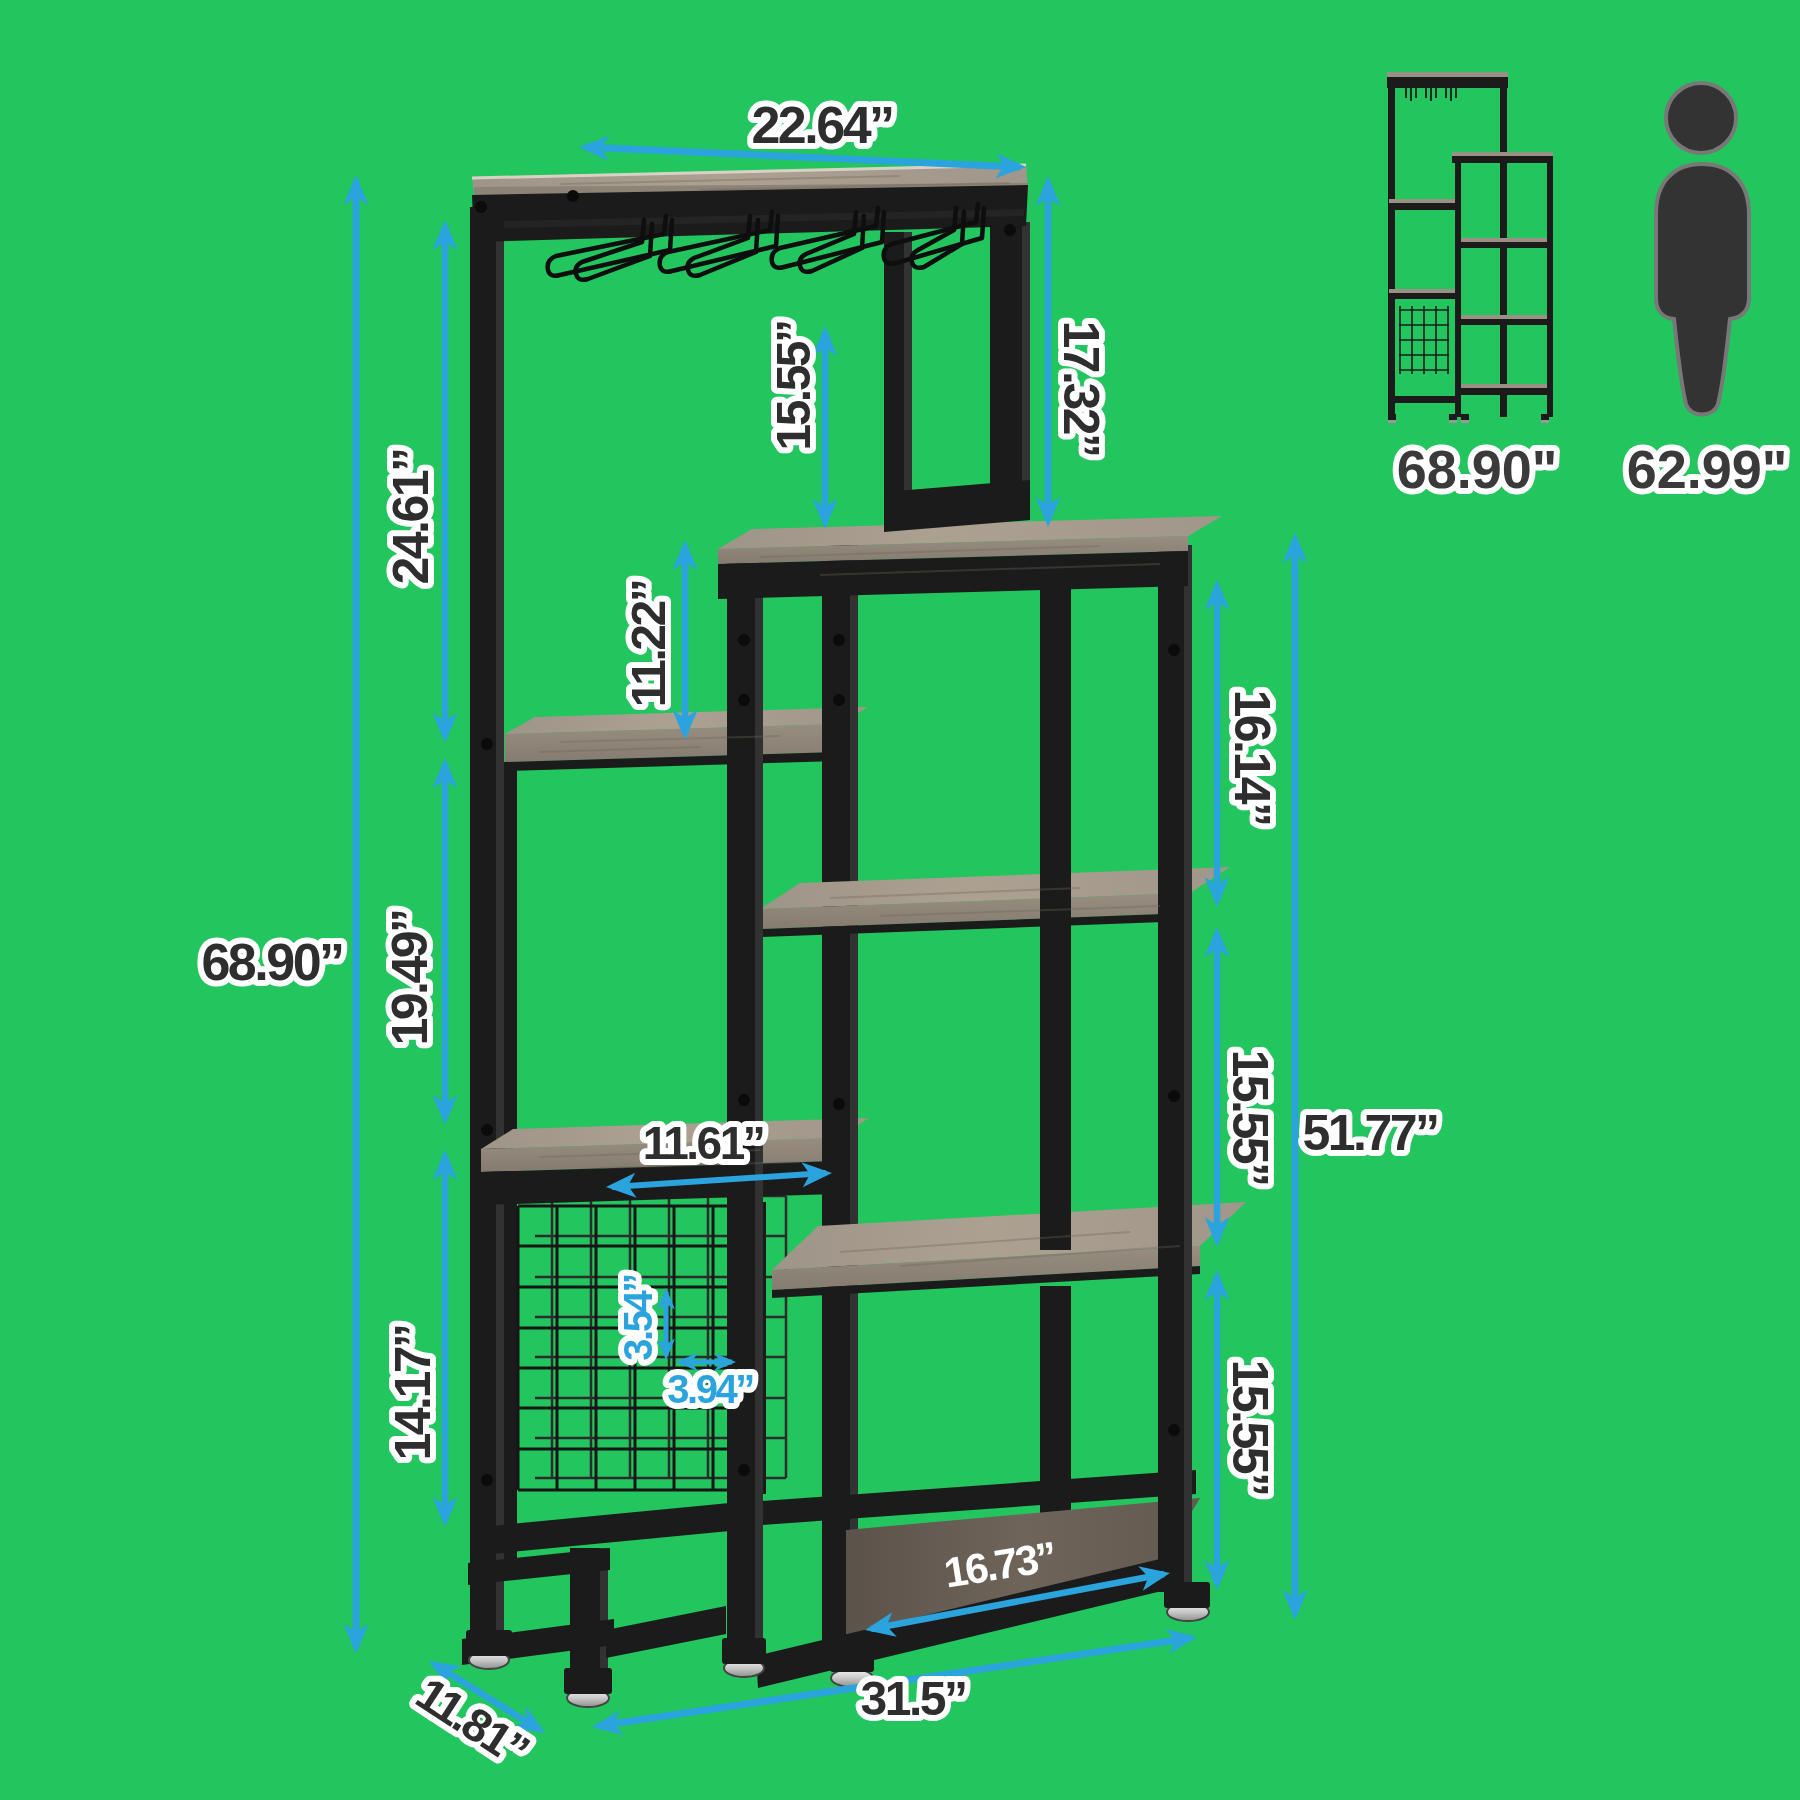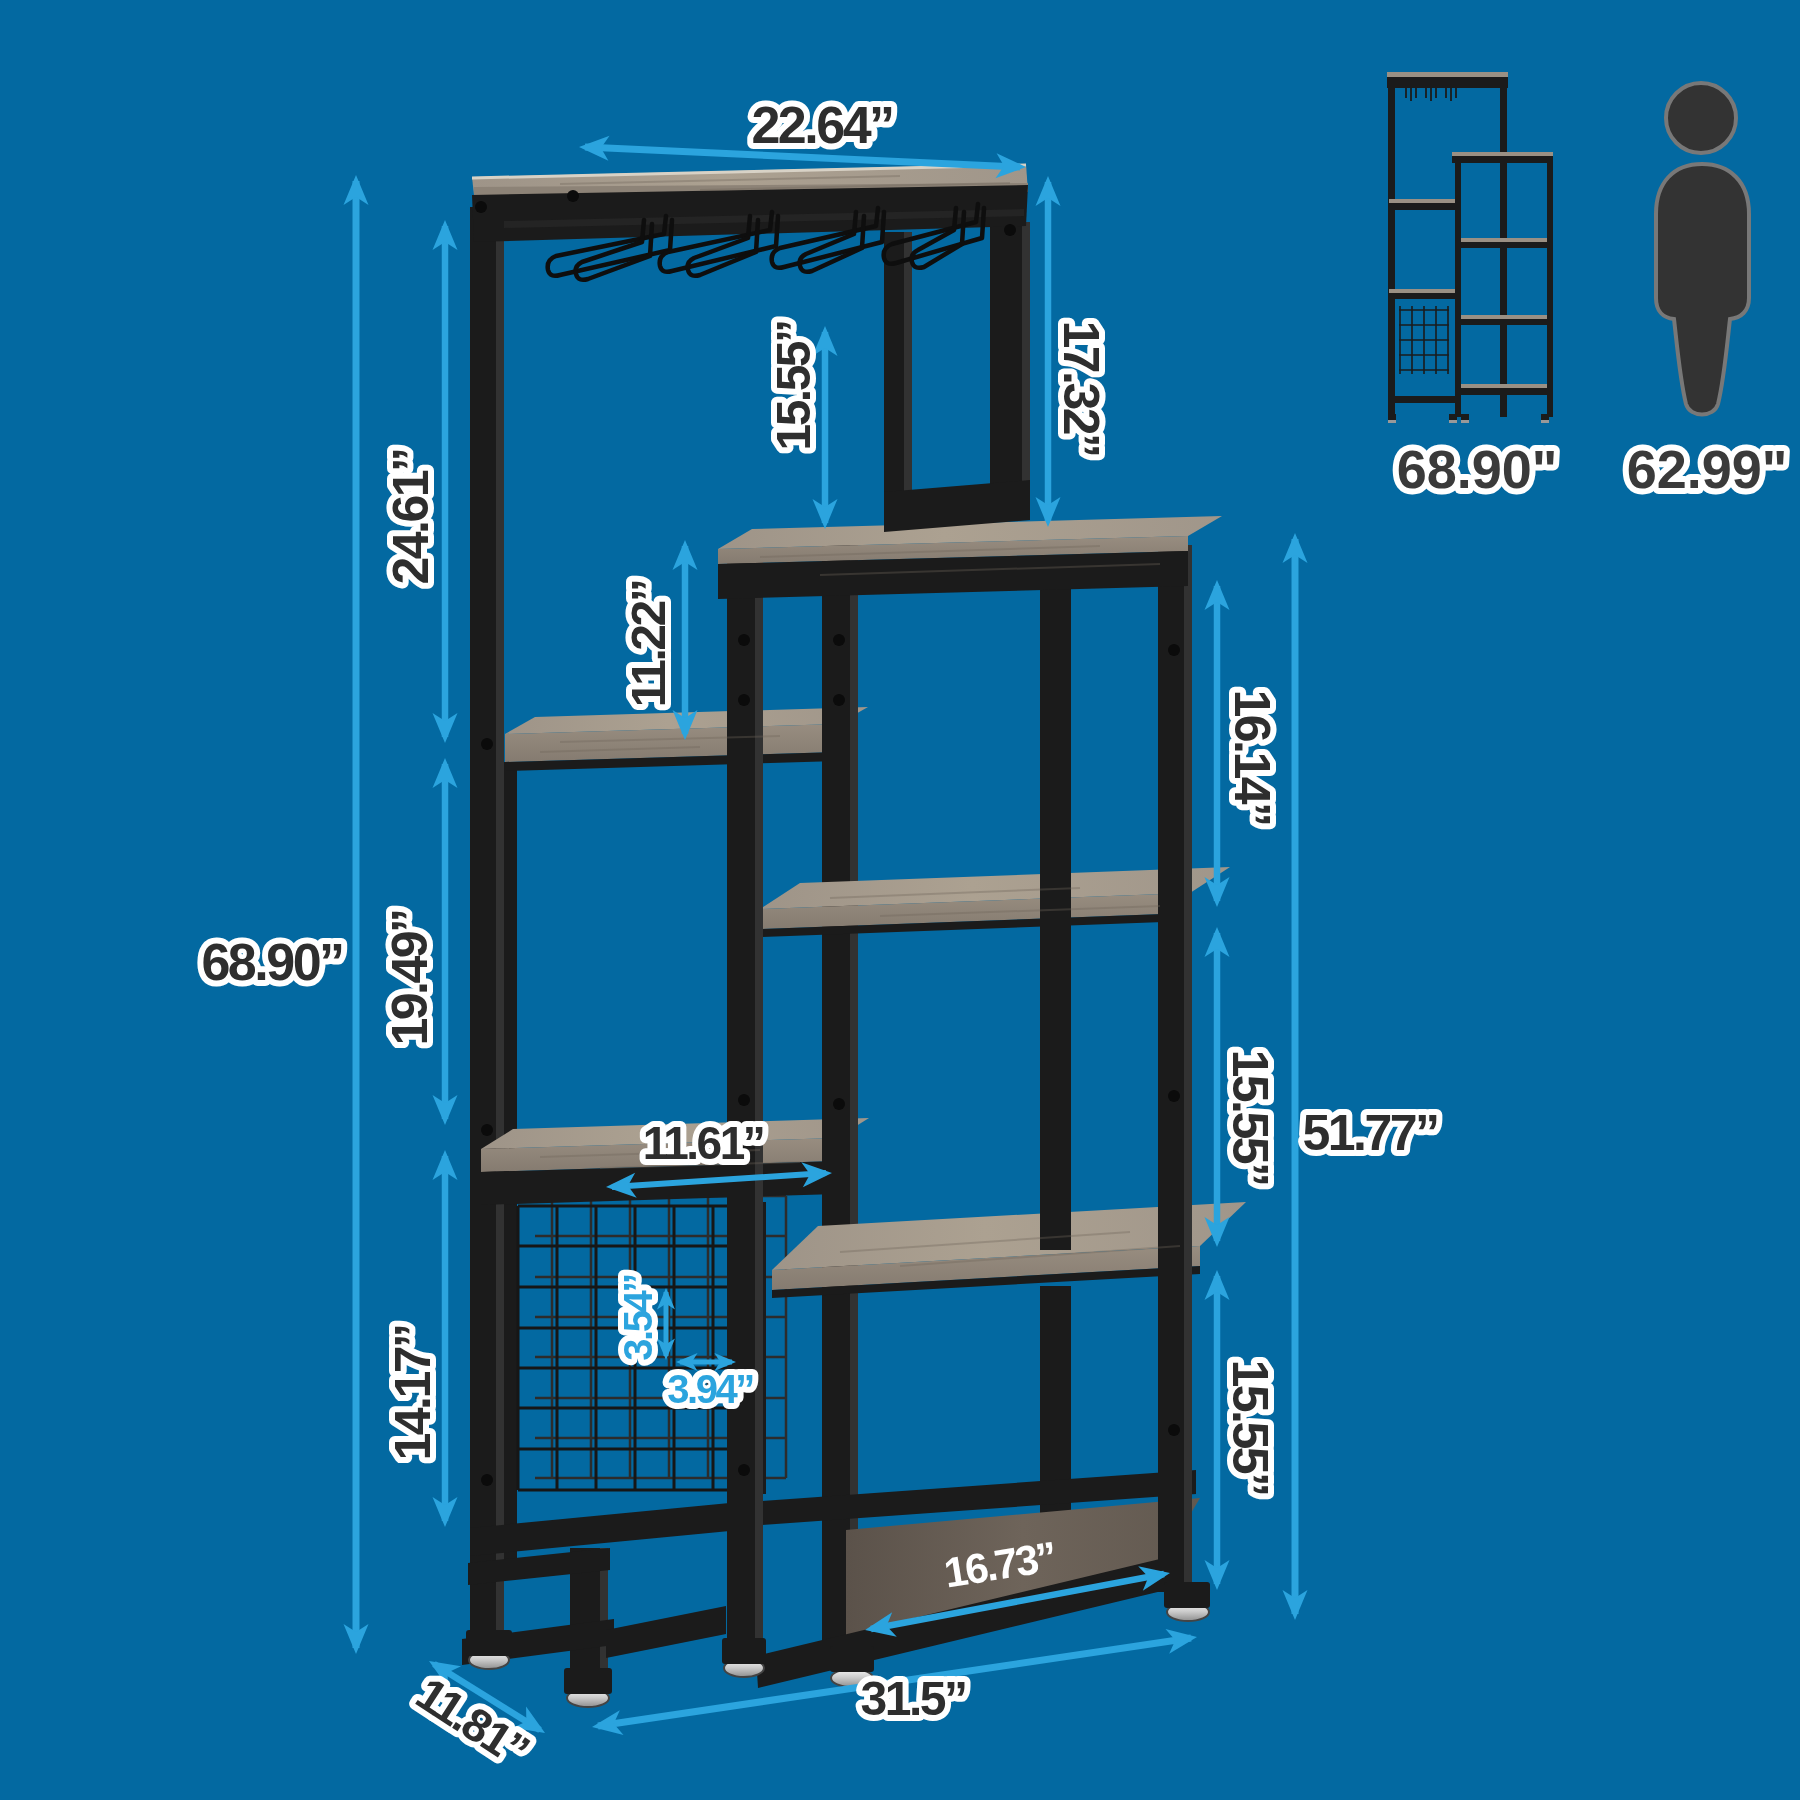--- a/index.html
+++ b/index.html
@@ -3,7 +3,7 @@
 <meta charset="utf-8">
 <style>
 html,body{margin:0;padding:0;background:#ffffff;}
-#page{width:1800px;height:1800px;position:relative;background:#0369a1;overflow:hidden;}
+#page{width:1800px;height:1800px;position:relative;background:#22c55e;overflow:hidden;}
 svg{position:absolute;top:0;left:0;}
 text{font-family:"Liberation Sans",sans-serif;font-weight:bold;fill:#2e2e2e;}
 .halo{paint-order:stroke;stroke:#ffffff;stroke-width:12px;stroke-linejoin:round;}

